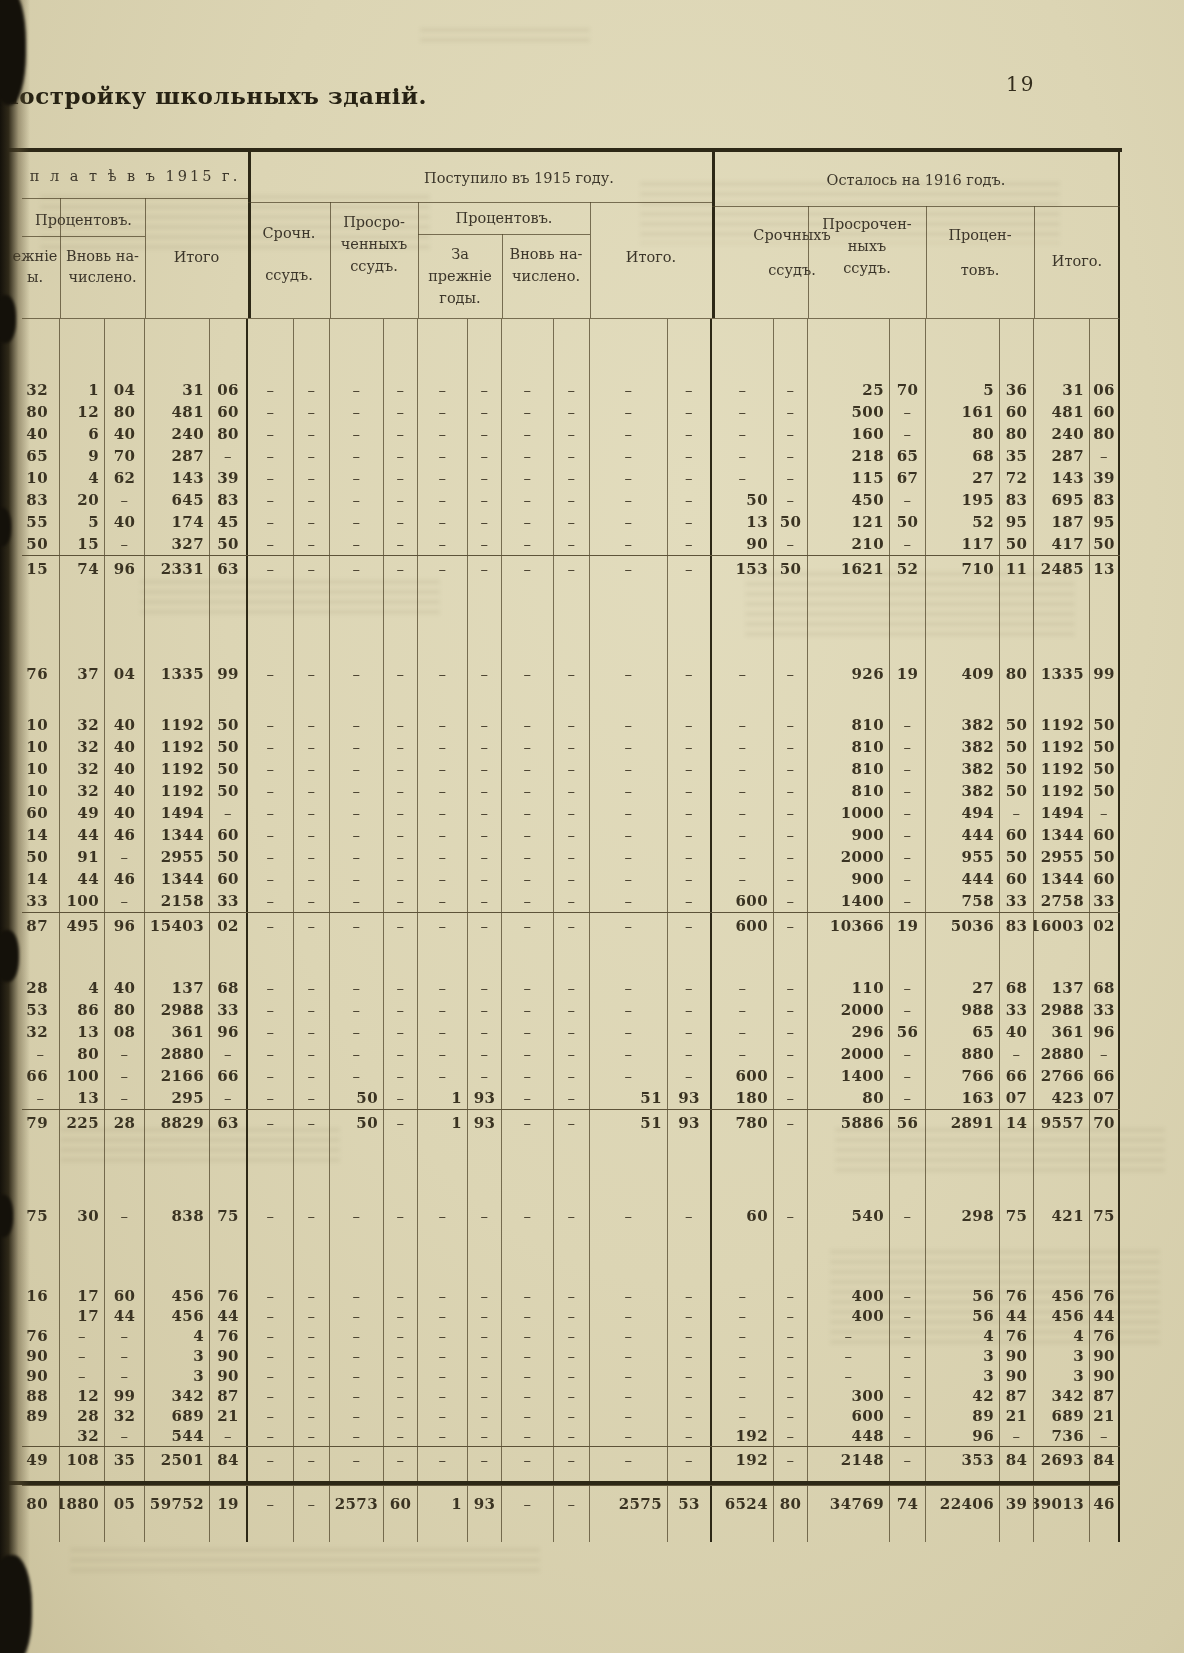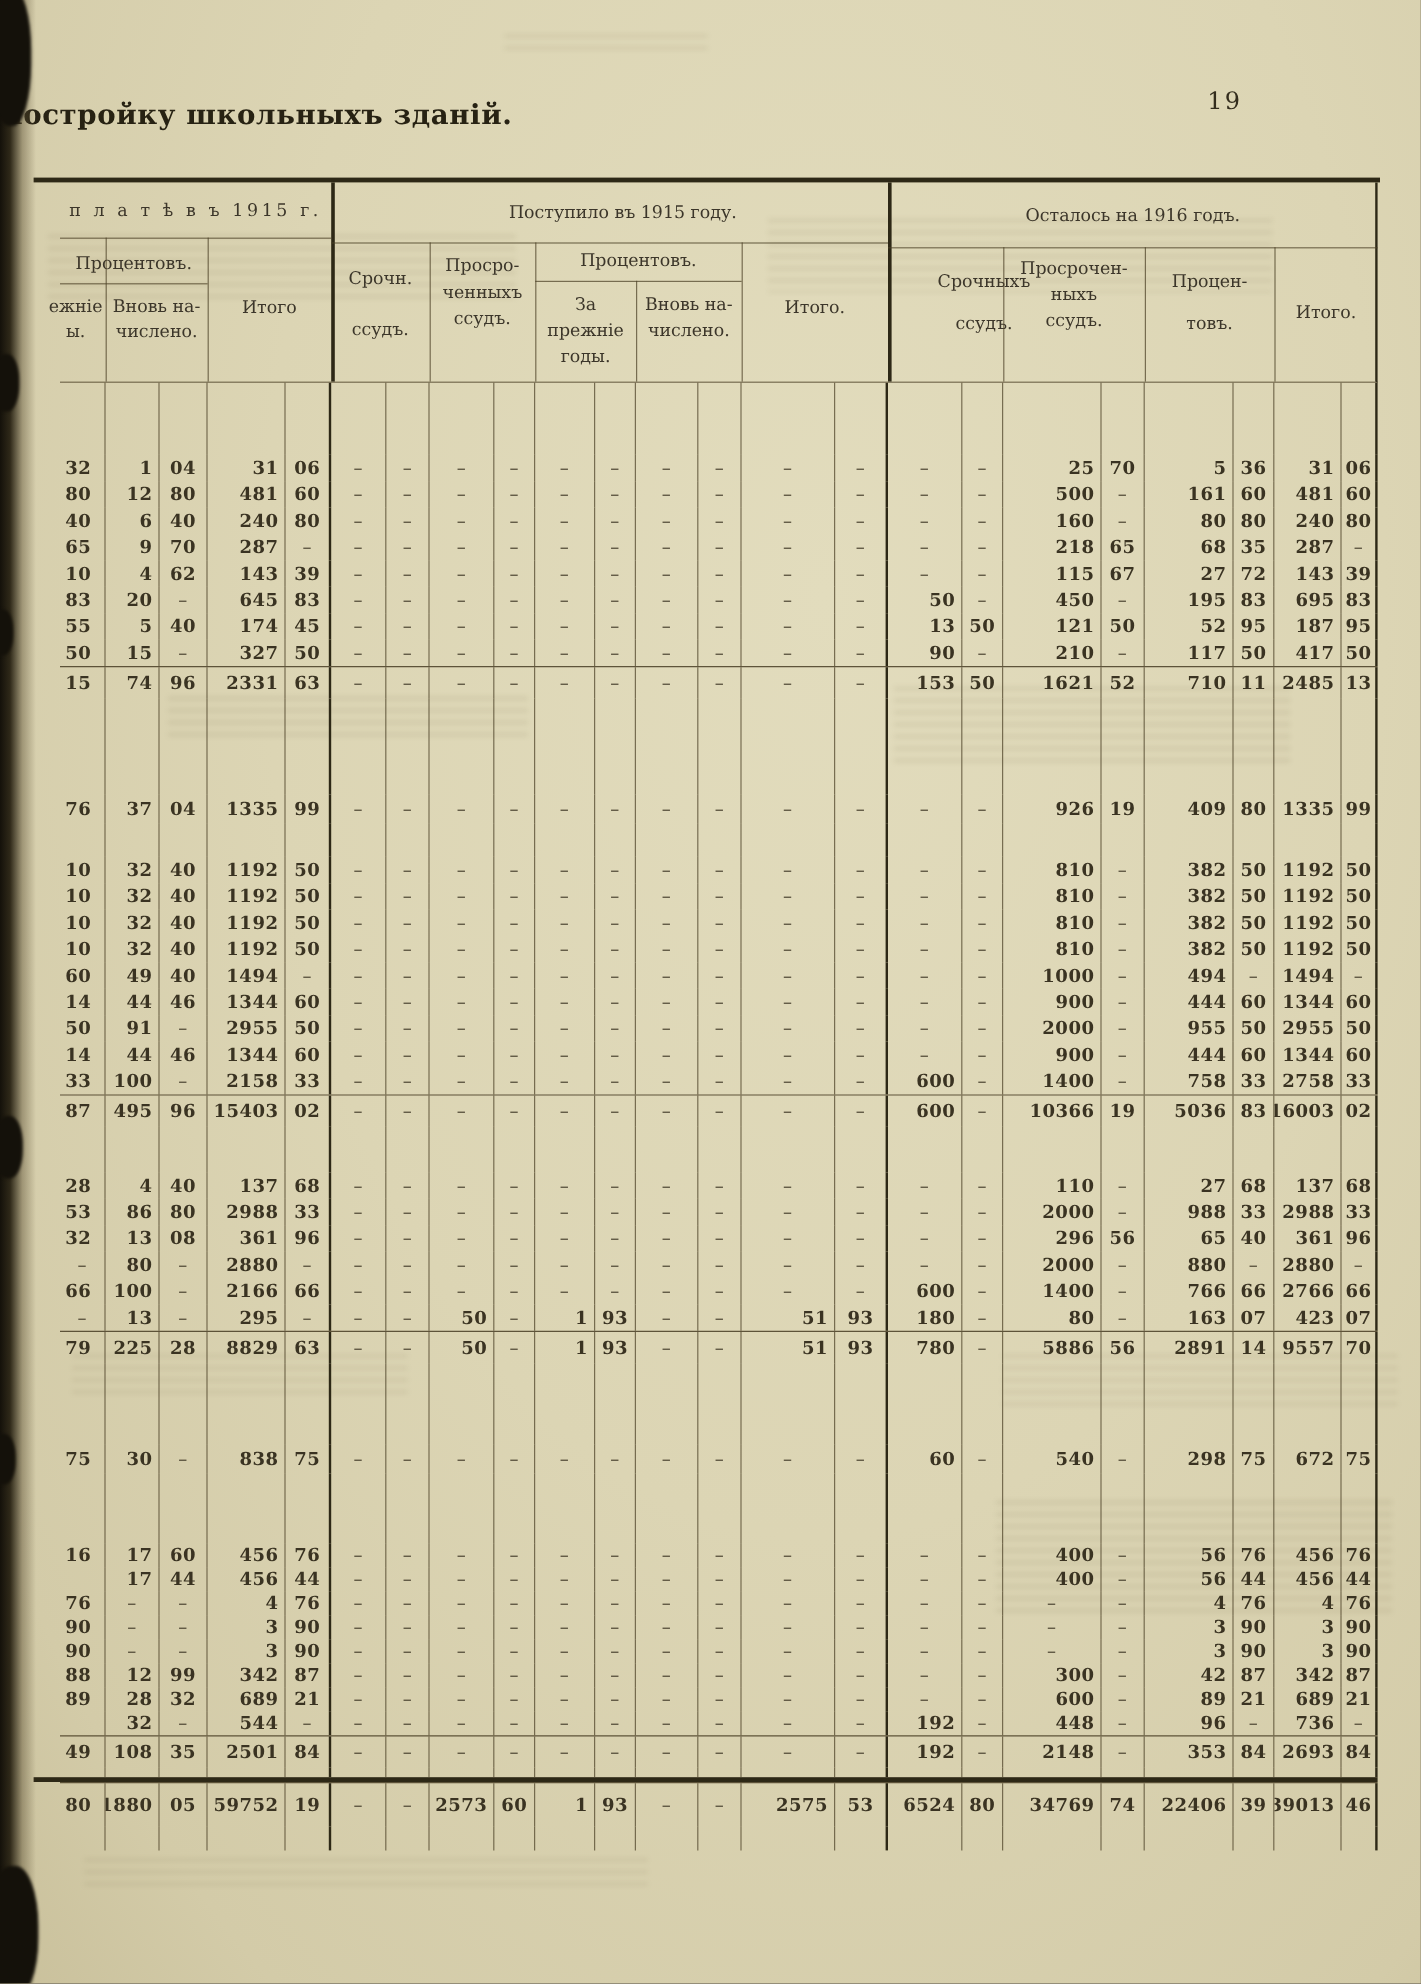--- a/index.html
+++ b/index.html
@@ -20,7 +20,7 @@
   #title{position:absolute;left:2px;top:82px;font-size:23px;font-weight:700;color:#272213;letter-spacing:.5px;z-index:3;}
   
   :root{--ln:rgba(77,66,40,.72);--lnD:#2d2816;}
-  #tbl{position:absolute;left:22px;top:152px;width:1098px;z-index:4;margin-left:28px;}
+  #tbl{position:absolute;left:22px;top:152px;width:1098px;z-index:4;}
   #toprule{position:absolute;left:-22px;top:-4px;width:1122px;height:4px;background:var(--lnD);}
   #thead{position:relative;height:166px;border-bottom:1.4px solid var(--ln);
     border-right:2px solid var(--lnD);font-size:14.5px;color:#3c362a;}

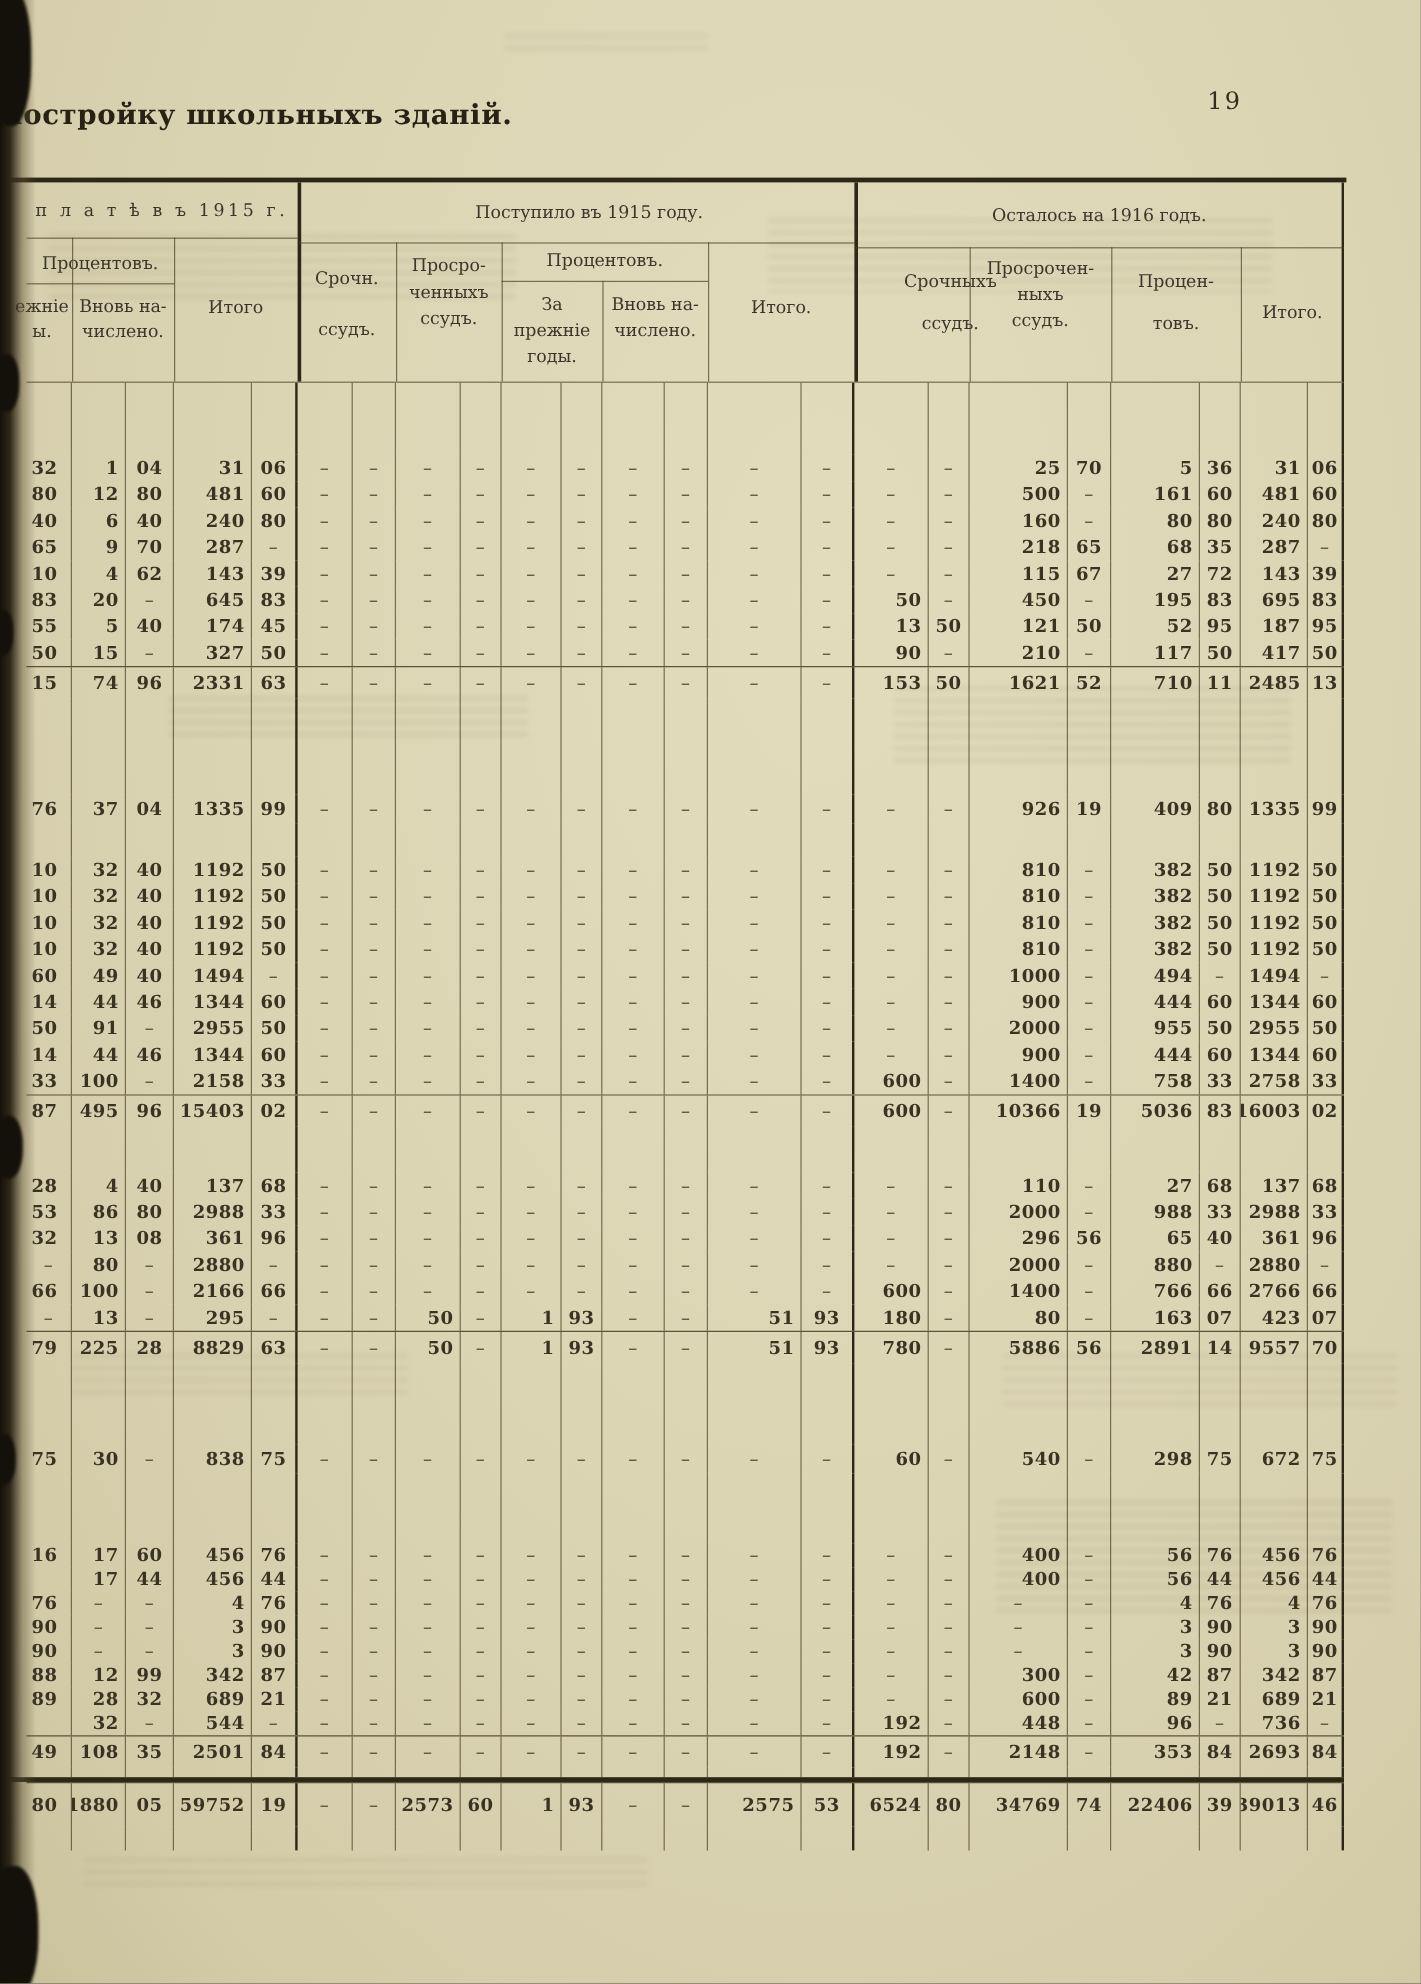--- a/index.html
+++ b/index.html
@@ -81,7 +81,7 @@
       <div class="vln" style="left:38px;top:46px;height:120px;"></div>
       <div class="vln" style="left:123px;top:46px;height:120px;"></div>
 
-      <div class="hd" style="left:226px;top:16px;width:486px;">Поступило въ 1915 году.</div>
+      <div class="hd" style="left:226px;top:16px;width:486px;padding-left:28px;">Поступило въ 1915 году.</div>
       <div class="hln" style="left:226px;top:50px;width:464px;"></div>
       <div class="hd" style="left:226px;top:60px;width:82px;line-height:2.9;">Срочн.
 ссудъ.</div>

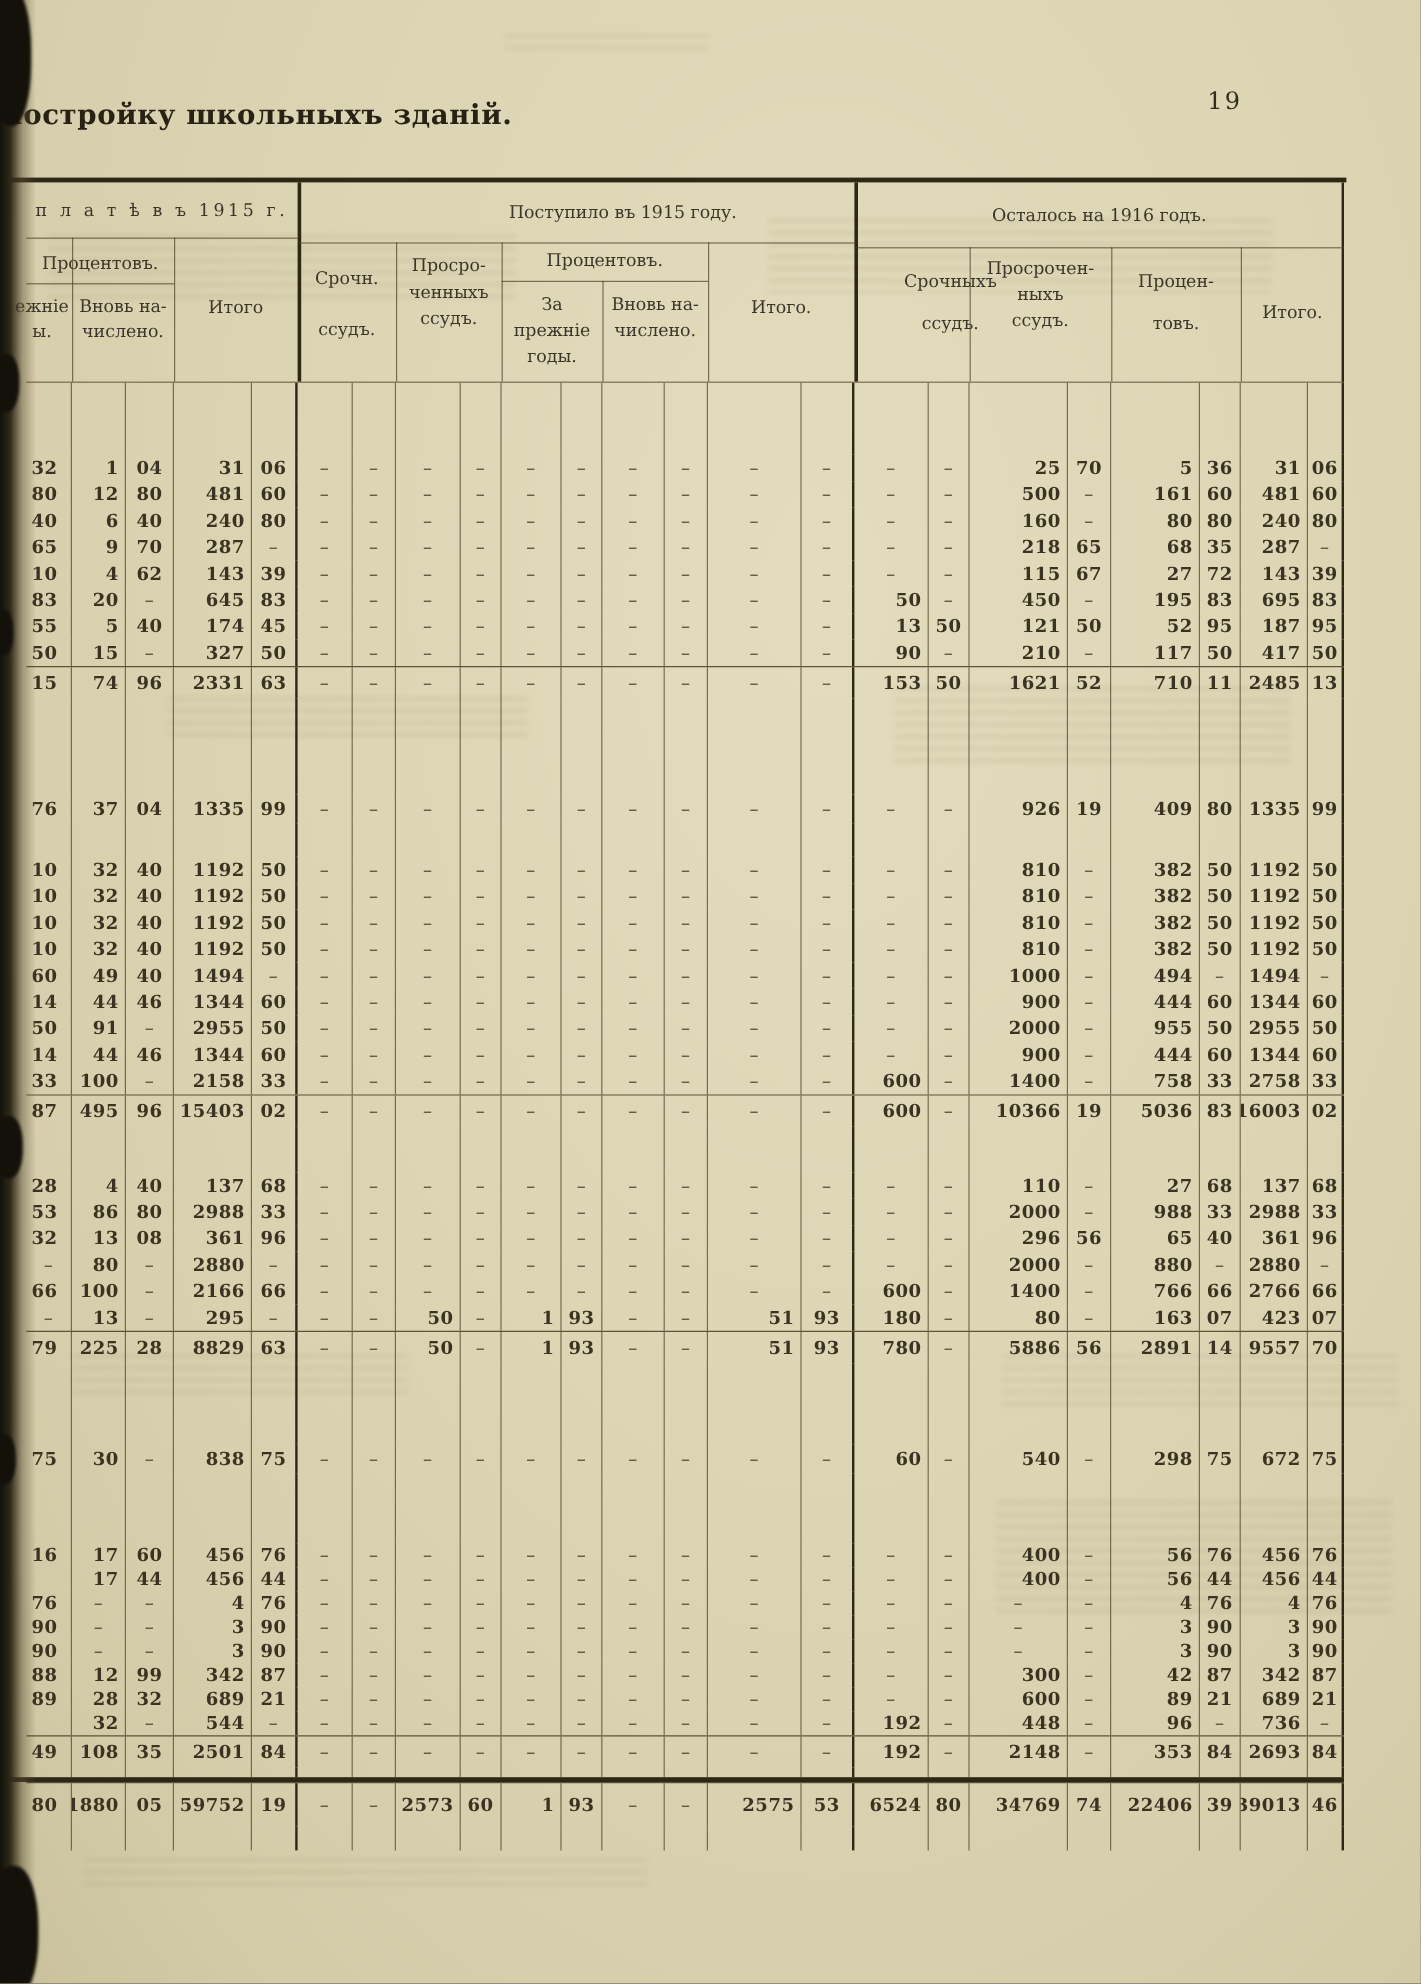--- a/index.html
+++ b/index.html
@@ -938,7 +938,7 @@
           <div class="cell kk i18 dash">–</div>
           <div class="cell kr i19">298</div>
           <div class="cell kk i20">75</div>
-          <div class="cell kr i21">672</div>
+          <div class="cell kr i21">421</div>
           <div class="cell kk i22">75</div>
         </div>
         <div class="trow spacer" style="height: 58px;">

